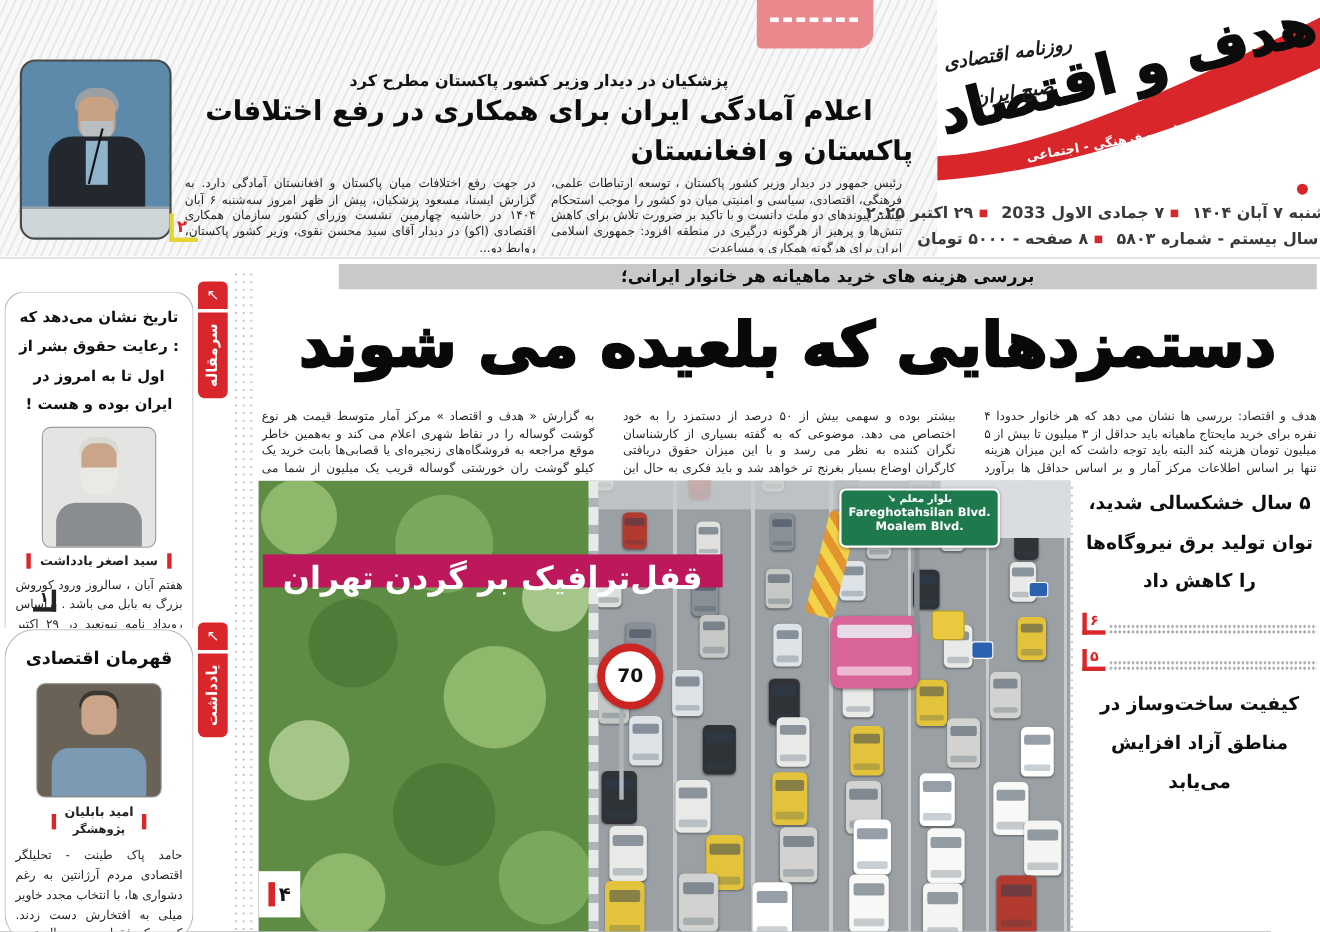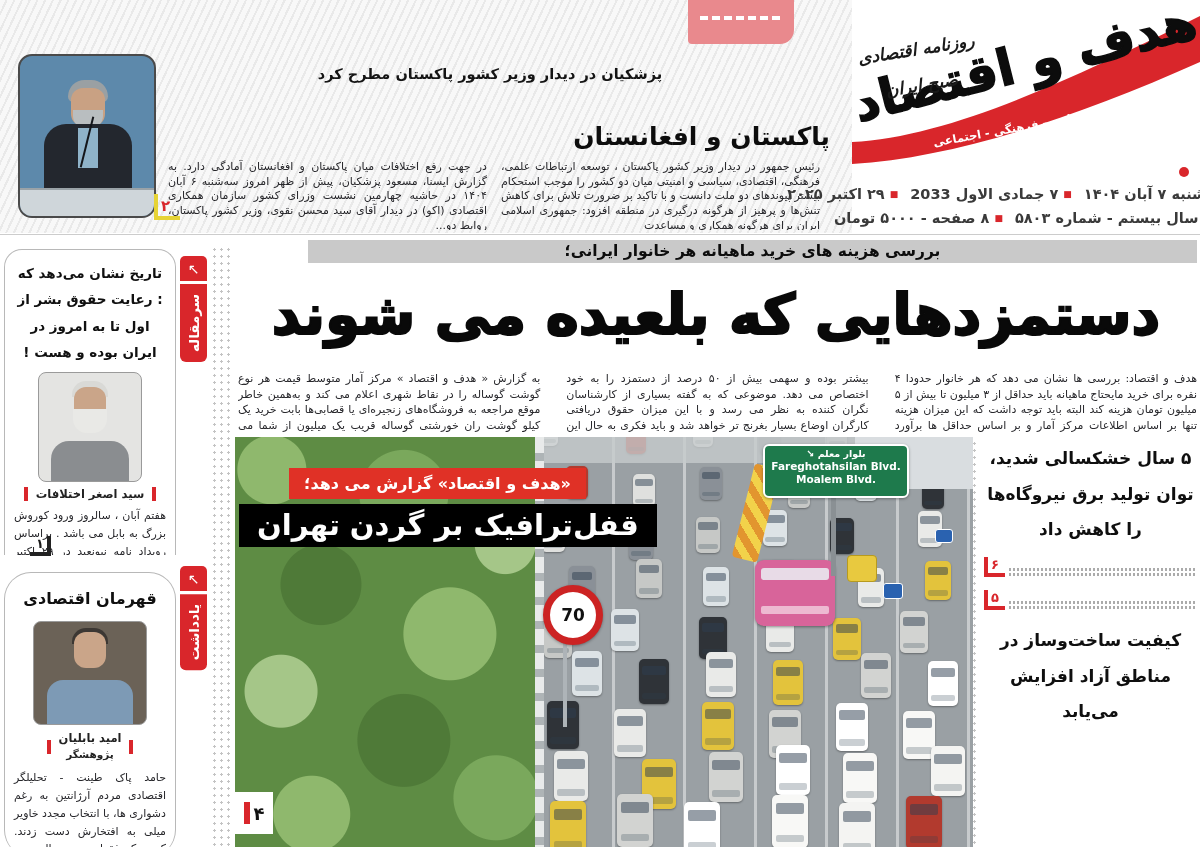--- a/index.html
+++ b/index.html
@@ -174,6 +174,7 @@
       <div class="pez-desk"></div>
     </div>
     <div class="ts-kicker">پزشکیان در دیدار وزیر کشور پاکستان مطرح کرد</div>
+    <div class="ts-h1">اعلام آمادگی ایران برای همکاری در رفع اختلافات</div>
     <div class="ts-h2">پاکستان و افغانستان</div>
     <div class="ts-body">
       <div>رئیس جمهور در دیدار وزیر کشور پاکستان ، توسعه ارتباطات علمی، فرهنگی، اقتصادی، سیاسی و امنیتی میان دو کشور را موجب استحکام بیشتر پیوندهای دو ملت دانست و با تاکید بر ضرورت تلاش برای کاهش تنش‌ها و پرهیز از هرگونه درگیری در منطقه افزود: جمهوری اسلامی ایران برای هرگونه همکاری و مساعدت</div>

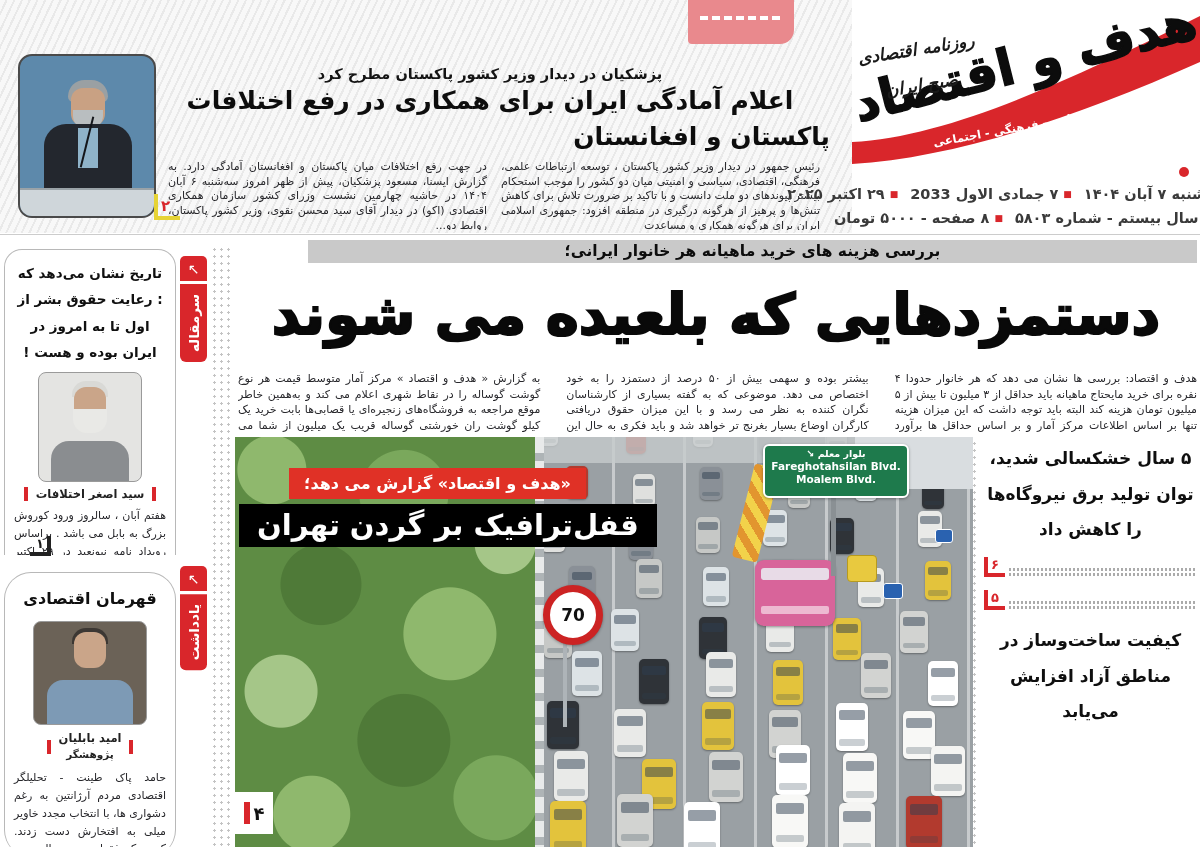--- a/index.html
+++ b/index.html
@@ -77,7 +77,7 @@
   .tab-label{background:#d9262b;color:#fff;writing-mode:vertical-rl;transform:rotate(180deg);
     font-size:13.5px;font-weight:bold;padding:10px 0;display:flex;align-items:center;justify-content:center;border-radius:6px 6px 0 0;}
   .side-box{position:absolute;left:4px;width:172px;background:#fff;border:1px solid #b8b8b8;border-bottom:none;border-radius:18px 18px 0 0;padding:10px 9px 0 9px;box-sizing:border-box;}
-  .box1{top:5px;height:306px;overflow:hidden;}
+  .box1{top:21px;height:306px;overflow:hidden;}
   .box2{top:328px;height:285px;overflow:hidden;border-radius:27px;}
   .ed-title{font-size:13.5px;font-weight:bold;text-align:center;line-height:1.95;color:#101010;}
   .side-photo{margin:7px auto 5px auto;border:1px solid #9a9a9a;border-radius:8px;position:relative;overflow:hidden;background:#e4e4e2;}

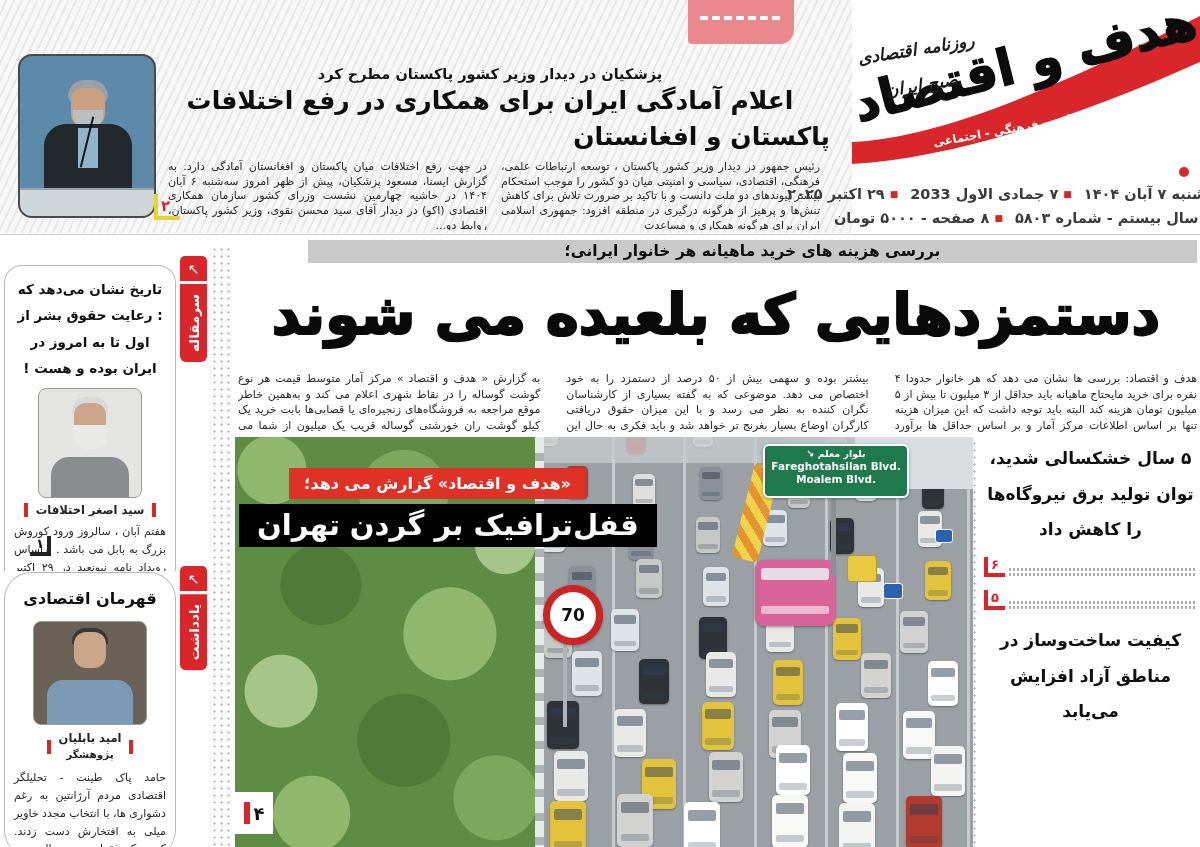--- a/index.html
+++ b/index.html
@@ -346,7 +346,6 @@
     <div class="sign-yellow"></div>
     <div class="sign-blue" style="left:648px;top:146px;width:18px;height:14px;"></div>
     <div class="sign-blue" style="left:700px;top:92px;width:16px;height:12px;"></div>
-    <div class="kicker-red">«هدف و اقتصاد» گزارش می دهد؛</div>
     <div class="headline-red">قفل‌ترافیک بر گردن تهران</div>
     <div class="photo-pmark">
       <span>۴</span>

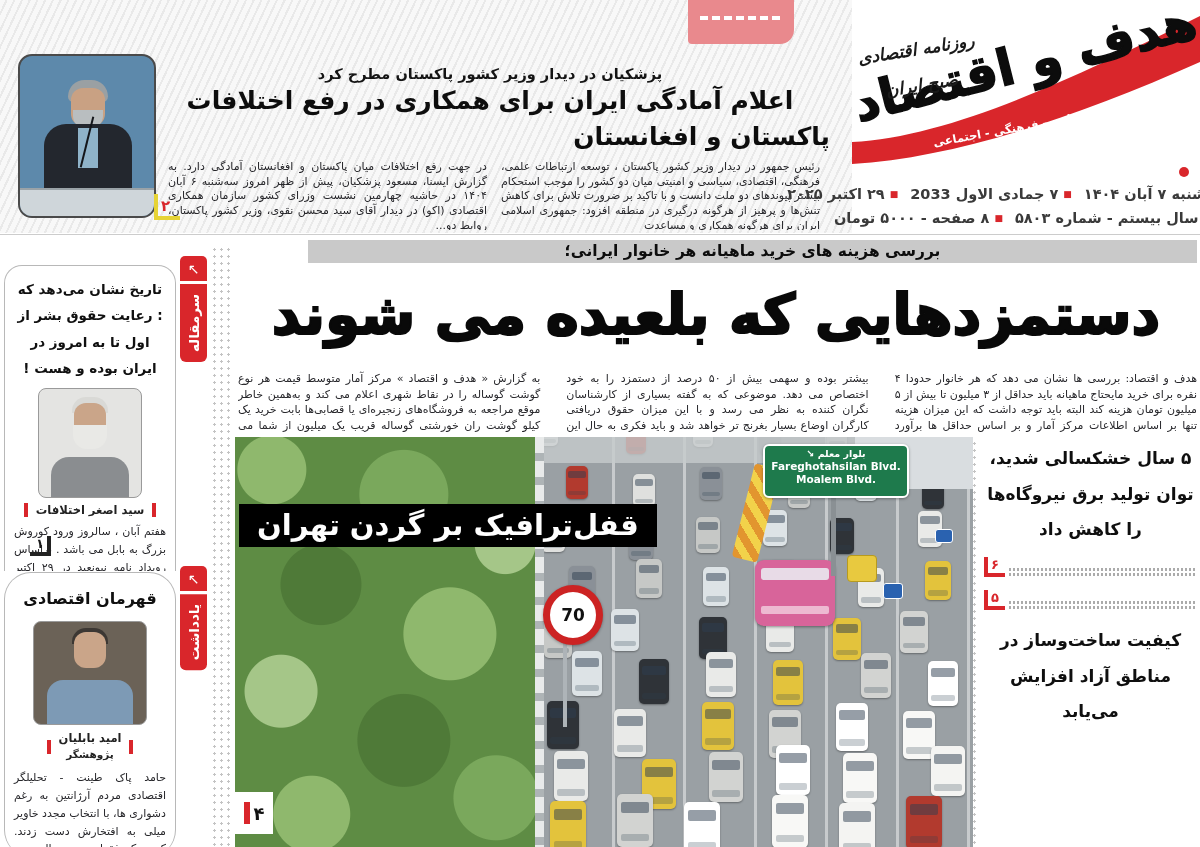--- a/index.html
+++ b/index.html
@@ -226,7 +226,7 @@
       </div>
       <div class="byline">
         <span class="rbar"></span>
-        <span>سید اصغر اختلافات</span>
+        <span>سید اصغر یادداشت</span>
         <span class="rbar"></span>
       </div>
       <div class="side-body">هفتم آبان ، سالروز ورود کوروش بزرگ به بابل می باشد . براساس رویداد نامه نبونعید در ۲۹ اکتبر مصادف با ۷ مهر سال ۵۳۹ پیش از میلاد کوروش وارد بابل شد . در رویداد نامه نبونعید این چنین ...</div>

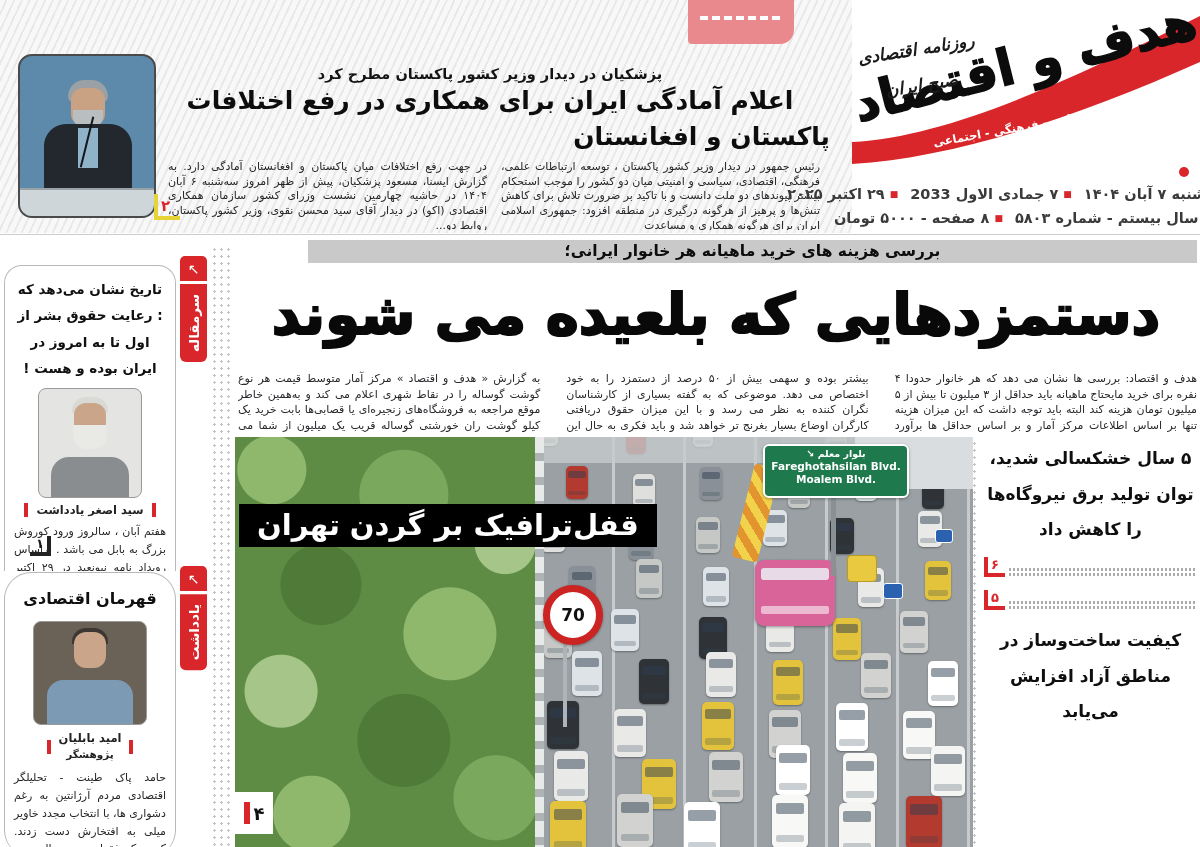--- a/index.html
+++ b/index.html
@@ -142,7 +142,7 @@
   .sign-blue{position:absolute;background:#2a62b0;border:1px solid #fff;border-radius:3px;z-index:4;}
   .kicker-red{position:absolute;left:54px;top:31px;height:31px;padding:0 15px;background:#e03126;color:#fff;
     font-size:16px;font-weight:bold;line-height:31px;z-index:8;white-space:nowrap;}
-  .headline-red{position:absolute;left:4px;top:67px;height:43px;padding:0 18px;background:#000000;color:#fff;
+  .headline-red{position:absolute;left:4px;top:67px;height:30px;padding:0 18px;background:#be185d;color:#fff;
     font-size:29px;font-weight:bold;line-height:43px;z-index:8;white-space:nowrap;letter-spacing:-0.5px;}
   .photo-pmark{position:absolute;left:0;bottom:13px;width:38px;height:42px;background:#fff;z-index:8;
     display:flex;align-items:center;justify-content:center;gap:4px;font-size:18px;font-weight:bold;color:#111;}

